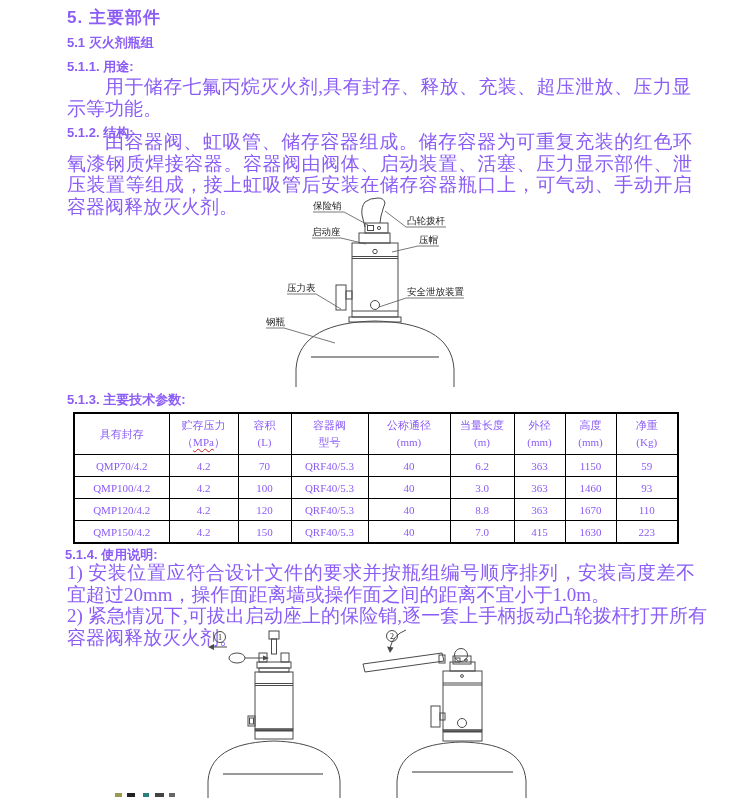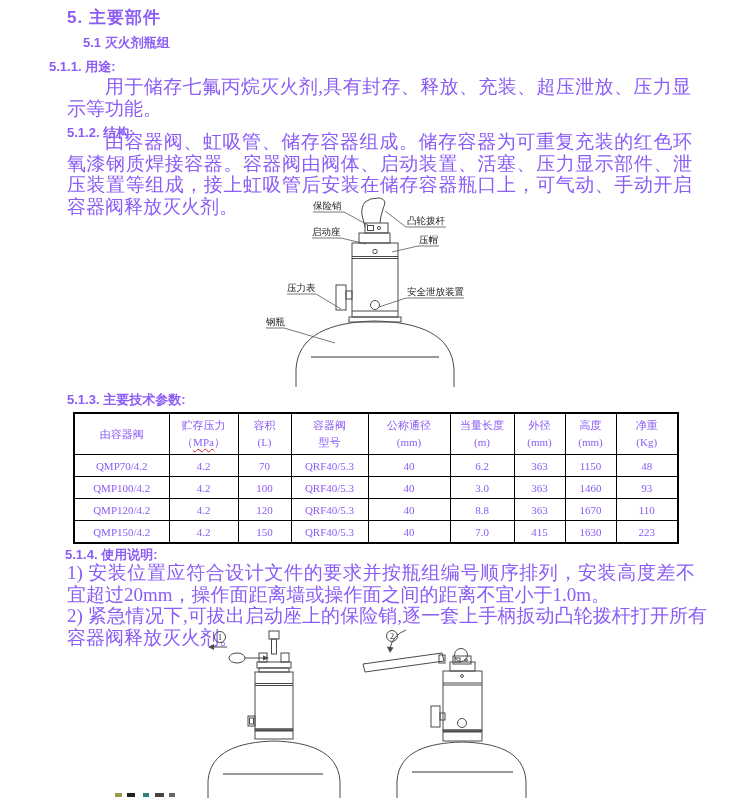--- a/index.html
+++ b/index.html
@@ -7,7 +7,7 @@
         font-family:"Liberation Serif","DejaVu Serif",serif;color:#8b5cf6;}
   .abs{position:absolute;}
   .h1{font-family:"Liberation Sans","DejaVu Sans",sans-serif;font-weight:bold;font-size:17px;letter-spacing:1px;}
-  .h2{font-family:"Liberation Sans","DejaVu Sans",sans-serif;font-weight:bold;font-size:13px;margin-left:16px;}
+  .h2{font-family:"Liberation Sans","DejaVu Sans",sans-serif;font-weight:bold;font-size:13px;}
   .h3{font-family:"Liberation Sans","DejaVu Sans",sans-serif;font-weight:bold;font-size:13px;}
   .body-text{font-size:19px;line-height:21.7px;text-align:justify;}
   .indent{text-indent:2em;}

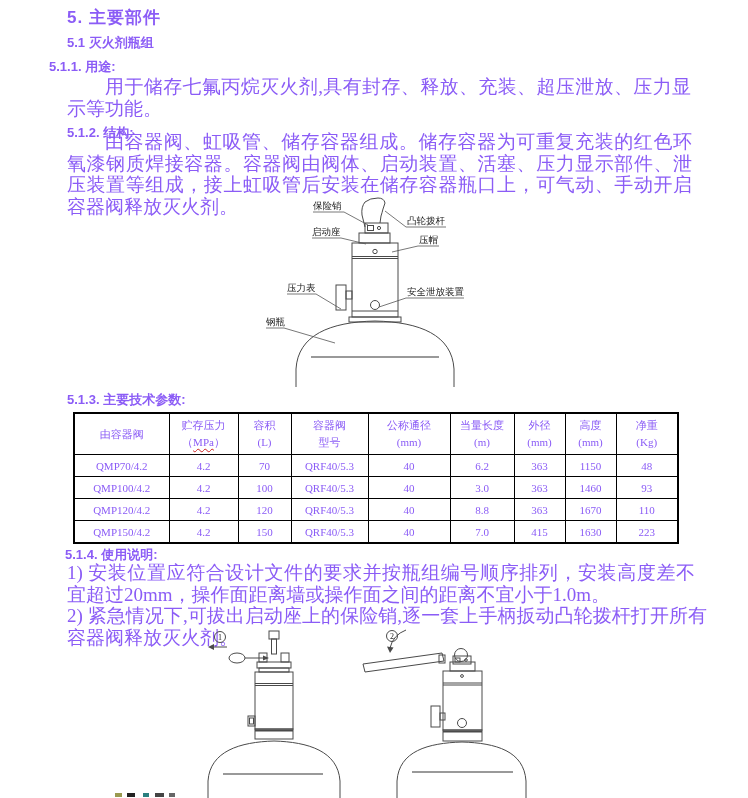--- a/index.html
+++ b/index.html
@@ -29,7 +29,7 @@
 
   <div class="abs h1" style="left:67px;top:6px;">5. 主要部件</div>
   <div class="abs h2" style="left:67px;top:34px;">5.1 灭火剂瓶组</div>
-  <div class="abs h3" style="left:49px;top:58px;">5.1.1. 用途:</div>
+  <div class="abs h3" style="left:67px;top:58px;">5.1.1. 用途:</div>
   <div class="abs body-text indent" style="left:67px;top:76px;width:624px;">用于储存七氟丙烷灭火剂,具有封存、释放、充装、超压泄放、压力显示等功能。</div>
   <div class="abs h3" style="left:67px;top:100px;margin-top:24px;">5.1.2. 结构:</div>
   <div class="abs body-text indent" style="left:67px;top:131px;width:625px;">由容器阀、虹吸管、储存容器组成。储存容器为可重复充装的红色环氧漆钢质焊接容器。容器阀由阀体、启动装置、活塞、压力显示部件、泄压装置等组成，接上虹吸管后安装在储存容器瓶口上，可气动、手动开启容器阀释放灭火剂。</div>

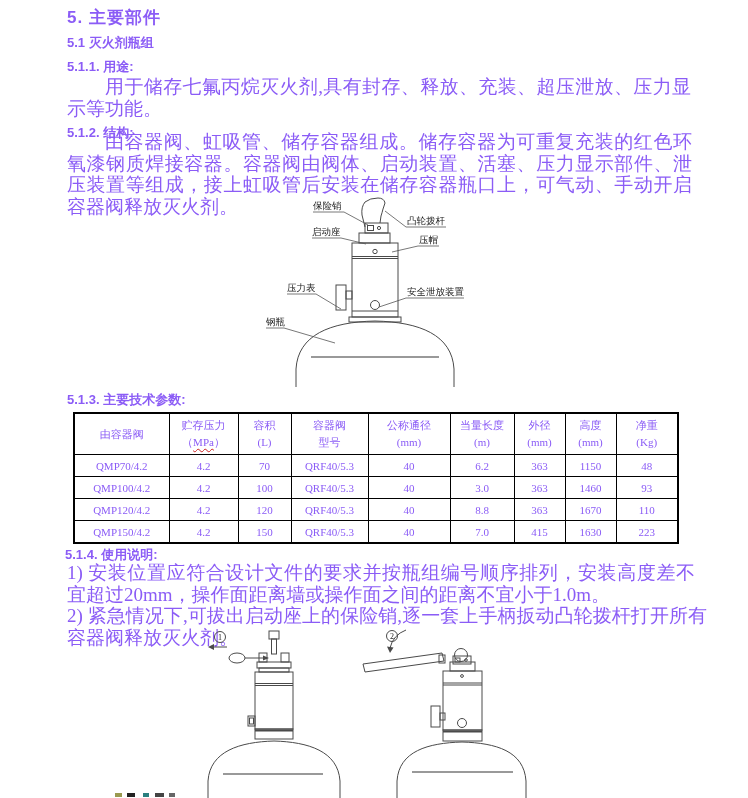--- a/index.html
+++ b/index.html
@@ -100,7 +100,7 @@
     <thead>
       <tr>
           <th>
-            <div>由容器阀</div>
+            <div>具有封存</div>
           </th>
           <th>
             <div>贮存压力</div>

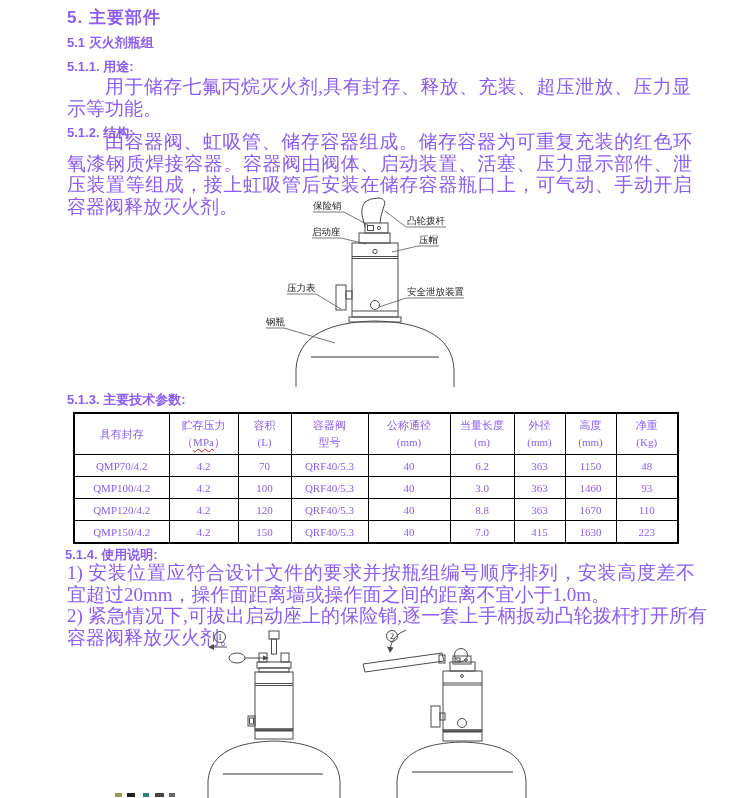--- a/index.html
+++ b/index.html
@@ -146,7 +146,7 @@
           <td>6.2</td>
           <td>363</td>
           <td>1150</td>
-          <td>48</td>
+          <td>59</td>
         </tr>
         <tr>
           <td>QMP100/4.2</td>

